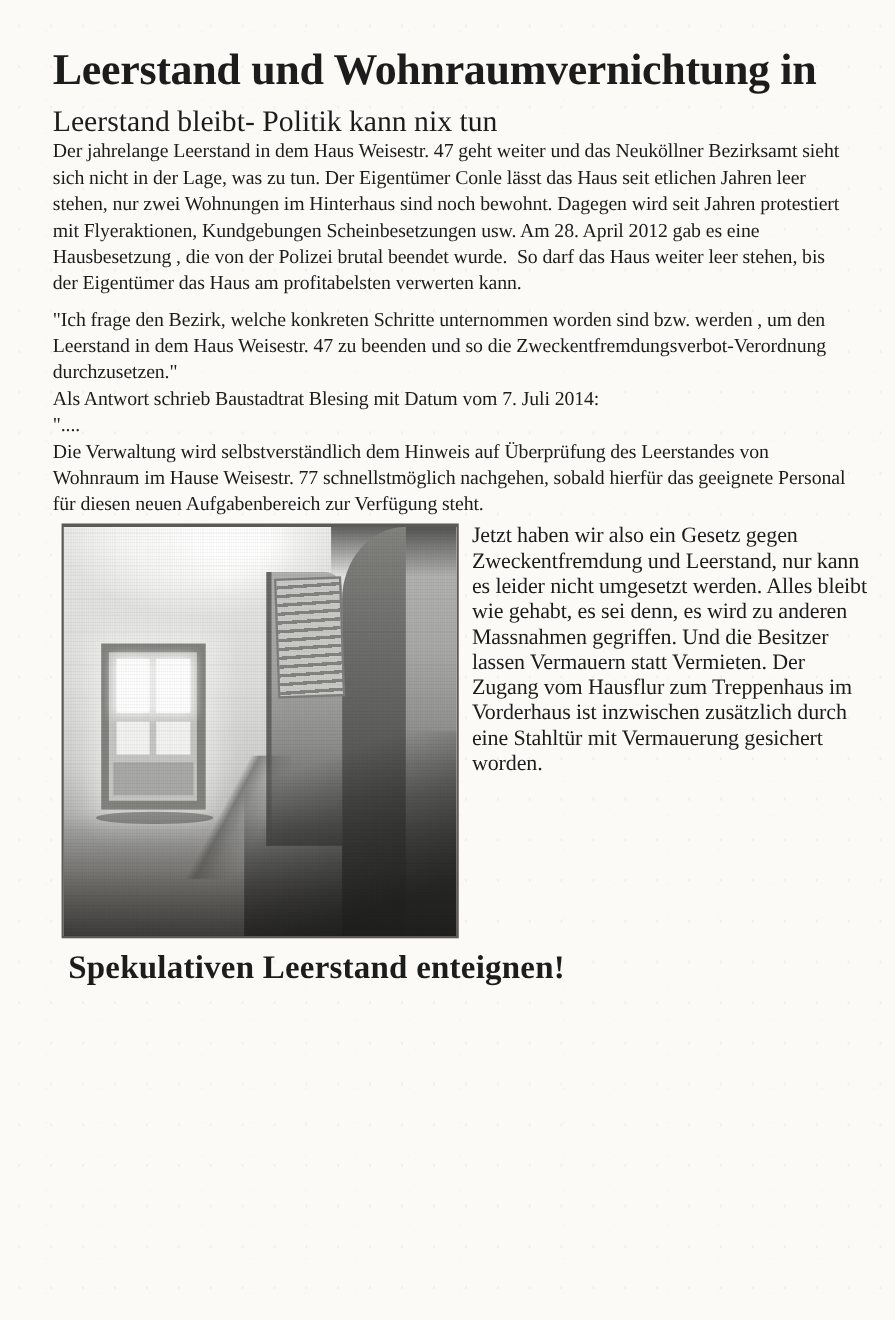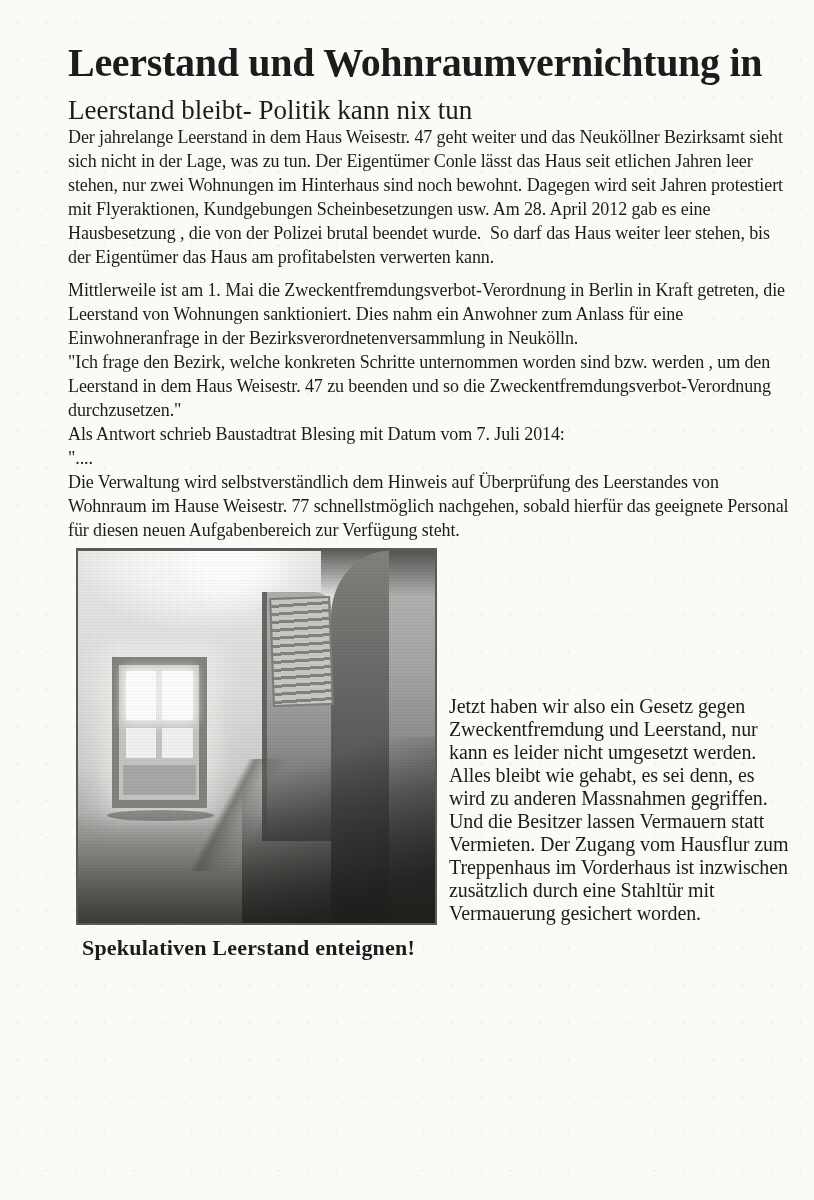--- a/index.html
+++ b/index.html
@@ -14,7 +14,7 @@
     font-family:"Liberation Serif", serif;
     color:#1c1c1c;
   }
-  .page{padding:38px 20px 0 68px}
+  .page{padding:38px 20px 0 48px}
 
   h1.title{font-size:40px;line-height:49px;font-weight:700;margin:0;width:726px;letter-spacing:-0.3px}
   .tline{display:block}

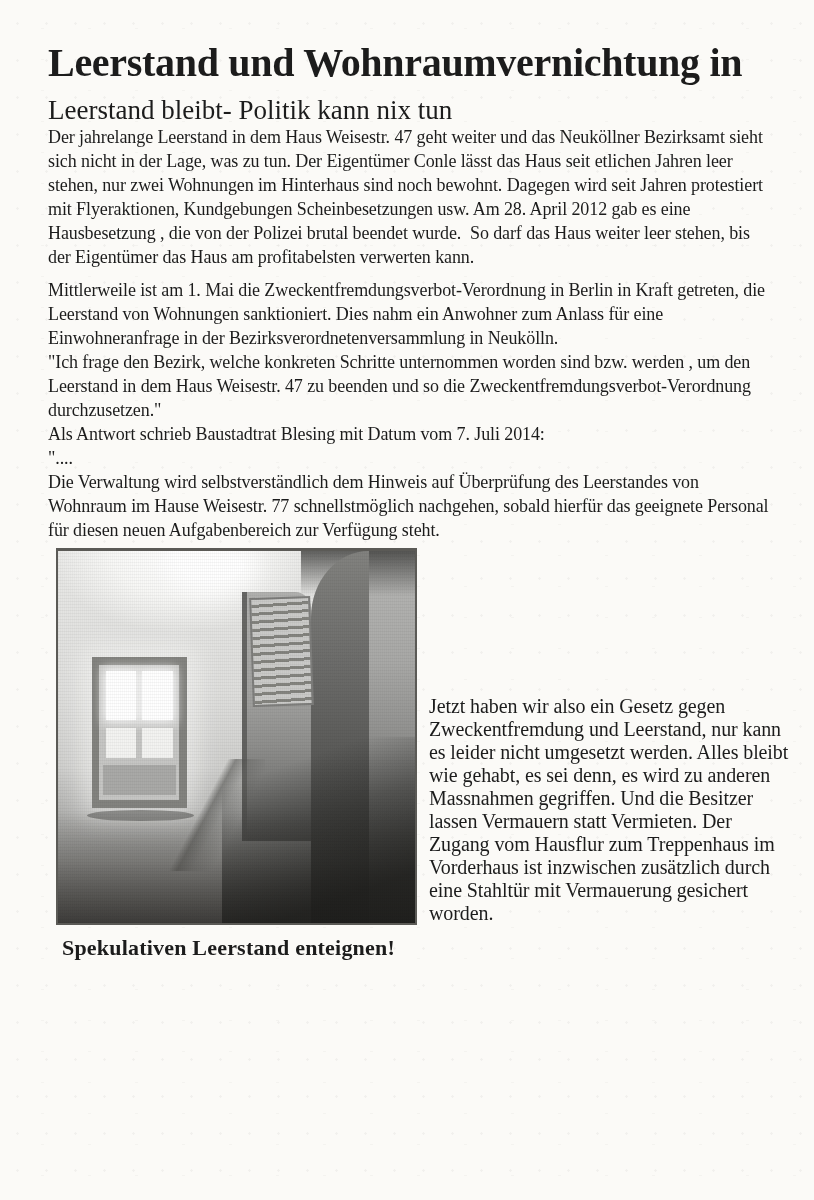--- a/index.html
+++ b/index.html
@@ -85,7 +85,6 @@
   <p class="body p1">Der jahrelange Leerstand in dem Haus Weisestr. 47 geht weiter und das Neuköllner Bezirksamt sieht sich nicht in der Lage, was zu tun. Der Eigentümer Conle lässt das Haus seit etlichen Jahren leer stehen, nur zwei Wohnungen im Hinterhaus sind noch bewohnt. Dagegen wird seit Jahren protestiert mit Flyeraktionen, Kundgebungen Scheinbesetzungen usw. Am 28. April 2012 gab es eine Hausbesetzung , die von der Polizei brutal beendet wurde.  So darf das Haus weiter leer stehen, bis der Eigentümer das Haus am profitabelsten verwerten kann.</p>
 
   <div class="group2">
-    <p class="body">Mittlerweile ist am 1. Mai die Zweckentfremdungsverbot-Verordnung in Berlin in Kraft getreten, die Leerstand von Wohnungen sanktioniert. Dies nahm ein Anwohner zum Anlass für eine Einwohneranfrage in der Bezirksverordnetenversammlung in Neukölln.</p>
     <p class="body">"Ich frage den Bezirk, welche konkreten Schritte unternommen worden sind bzw. werden , um den Leerstand in dem Haus Weisestr. 47 zu beenden und so die Zweckentfremdungsverbot-Verordnung durchzusetzen."</p>
   </div>
 

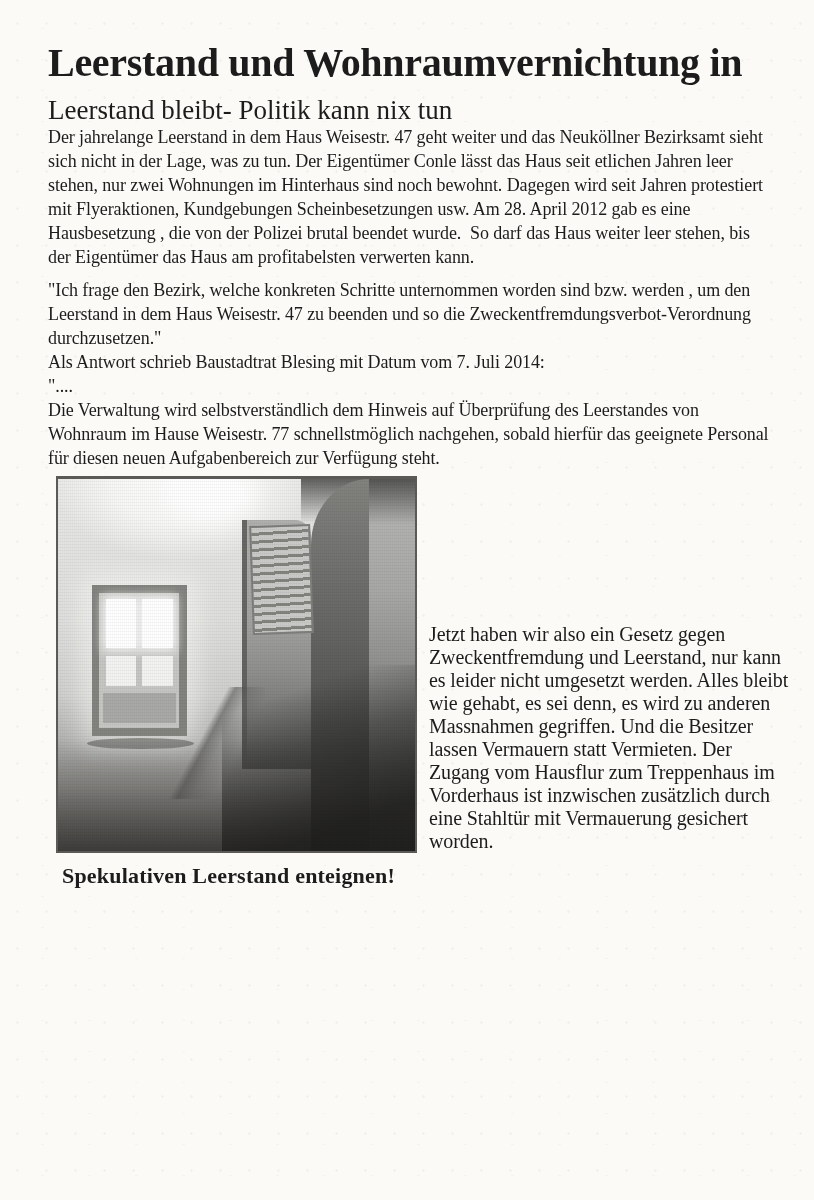--- a/index.html
+++ b/index.html
@@ -25,7 +25,7 @@
   .group2{margin-top:9px}
   .group3{}
 
-  .two-col{display:flex;align-items:flex-end;margin-top:6px}
+  .two-col{display:flex;align-items:flex-start;margin-top:6px}
 
   
   .photo{

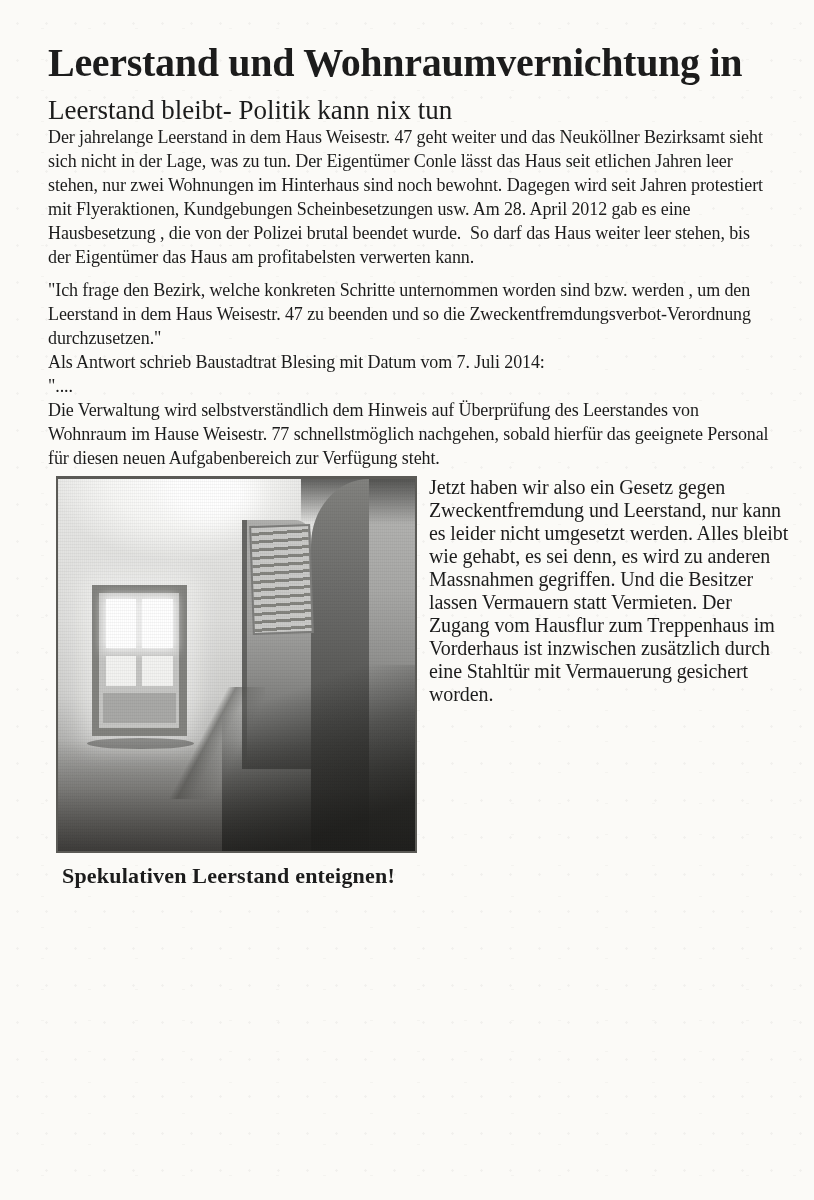--- a/index.html
+++ b/index.html
@@ -69,7 +69,7 @@
   .colp{font-size:20px;line-height:23px;margin:0;white-space:pre-wrap;letter-spacing:-0.1px}
   .demand{font-weight:700;line-height:23.5px}
 
-  .slogan{font-size:22px;font-weight:700;margin:10px 0 0 14px;letter-spacing:.2px}
+  .slogan{font-size:30px;font-weight:700;margin:10px 0 0 14px;letter-spacing:.2px}
 </style>
 </head>
 <body>

